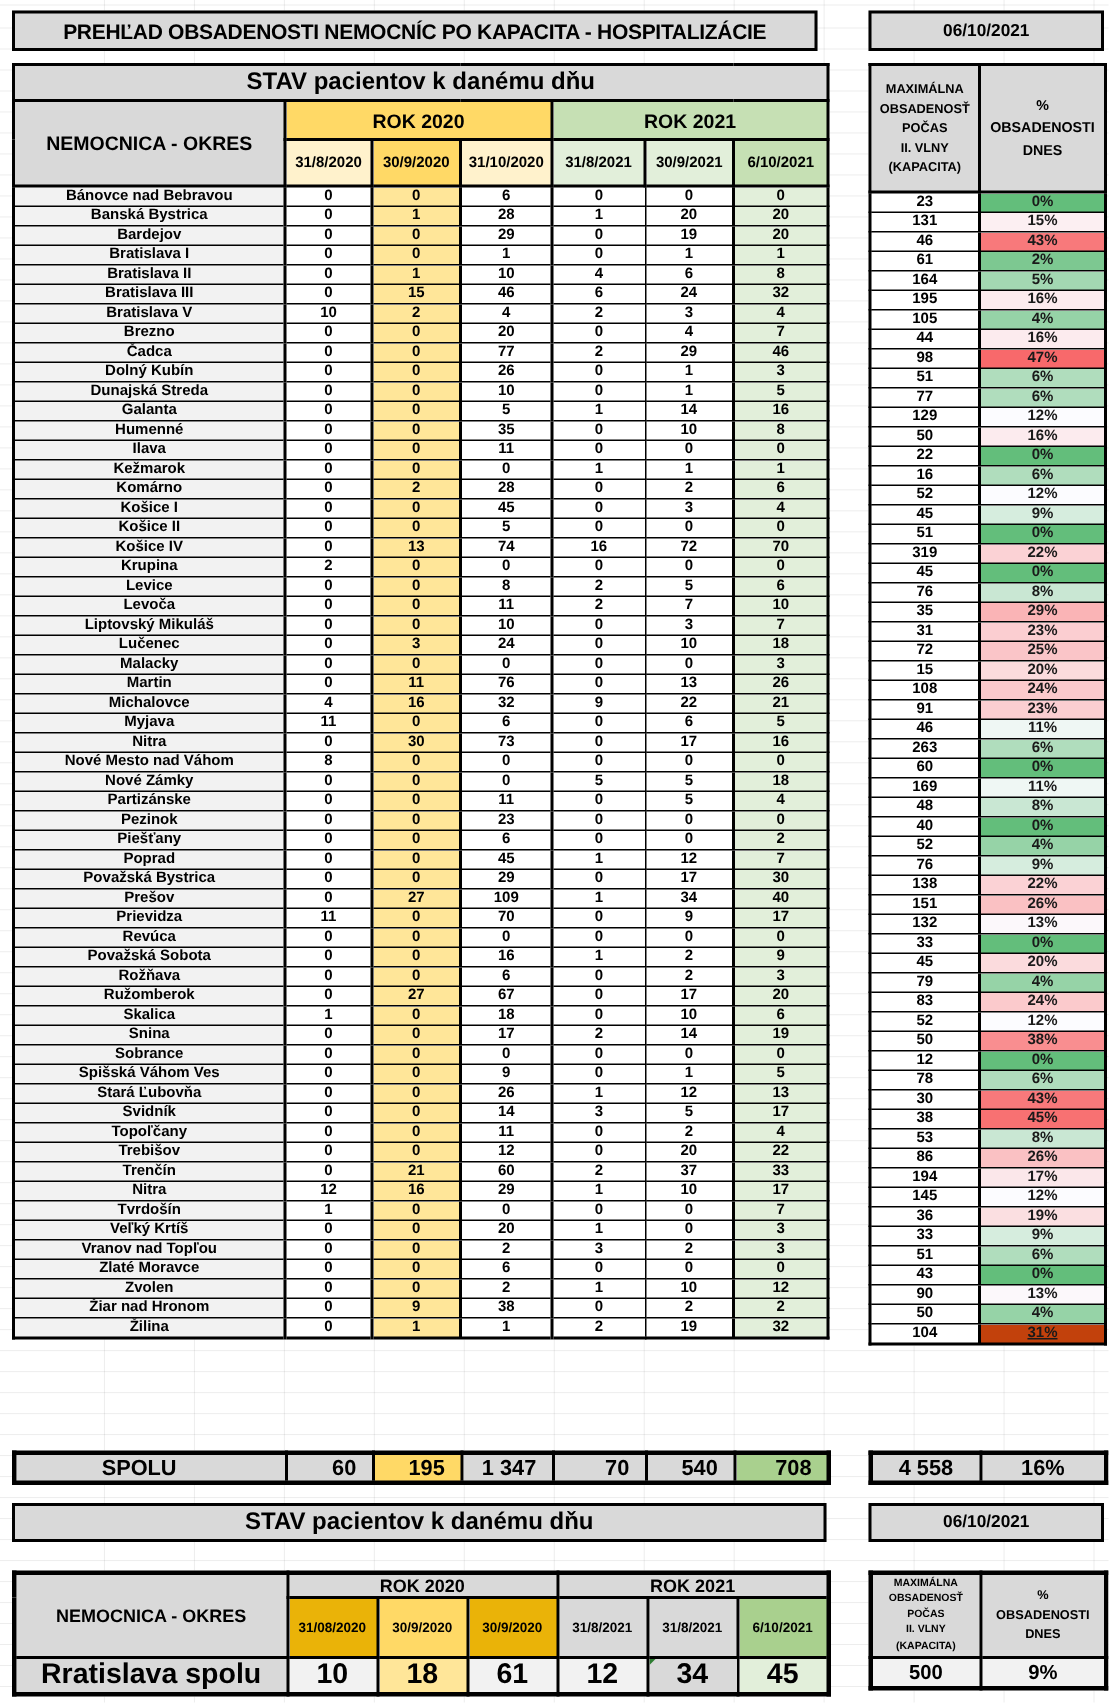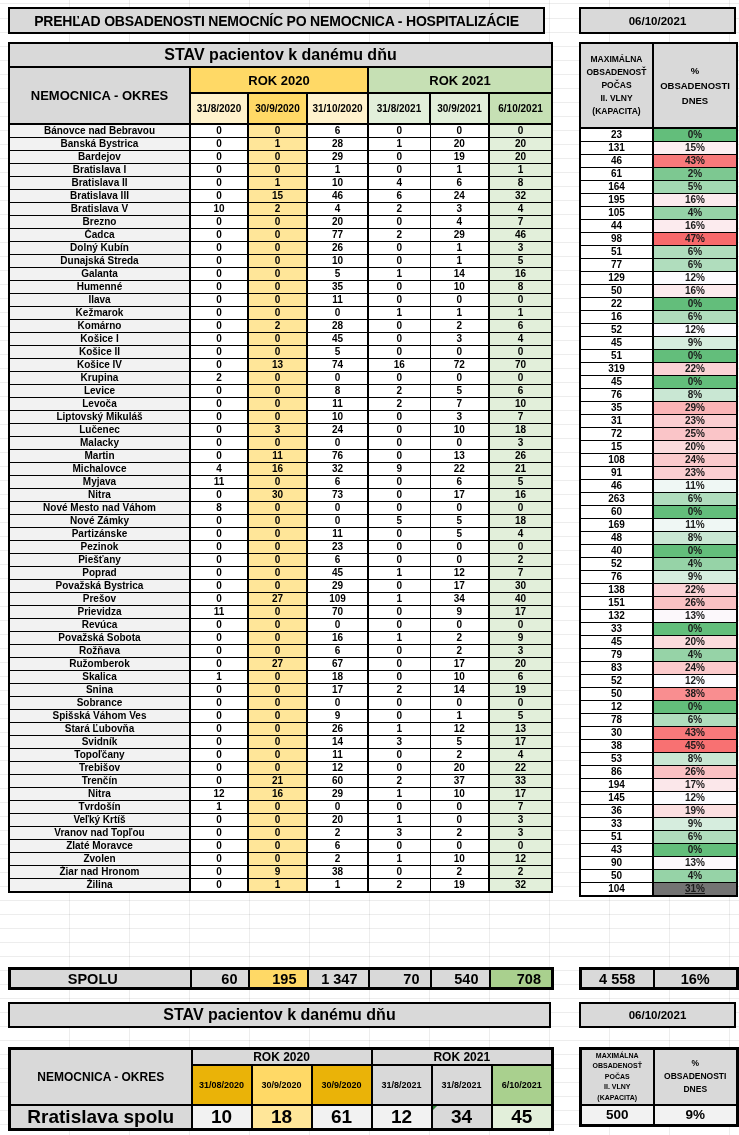--- a/index.html
+++ b/index.html
@@ -95,7 +95,7 @@
 </head>
 <body>
 
-<div class="abs box" id="title-box">PREHĽAD OBSADENOSTI NEMOCNÍC PO NEMOCNICA - HOSPITALIZÁCIE</div>
+<div class="abs box" id="title-box">PREHĽAD OBSADENOSTI NEMOCNÍC PO KAPACITA - HOSPITALIZÁCIE</div>
 <div class="abs box" id="date-box-1">06/10/2021</div>
 
 <table class="abs" id="main-table">

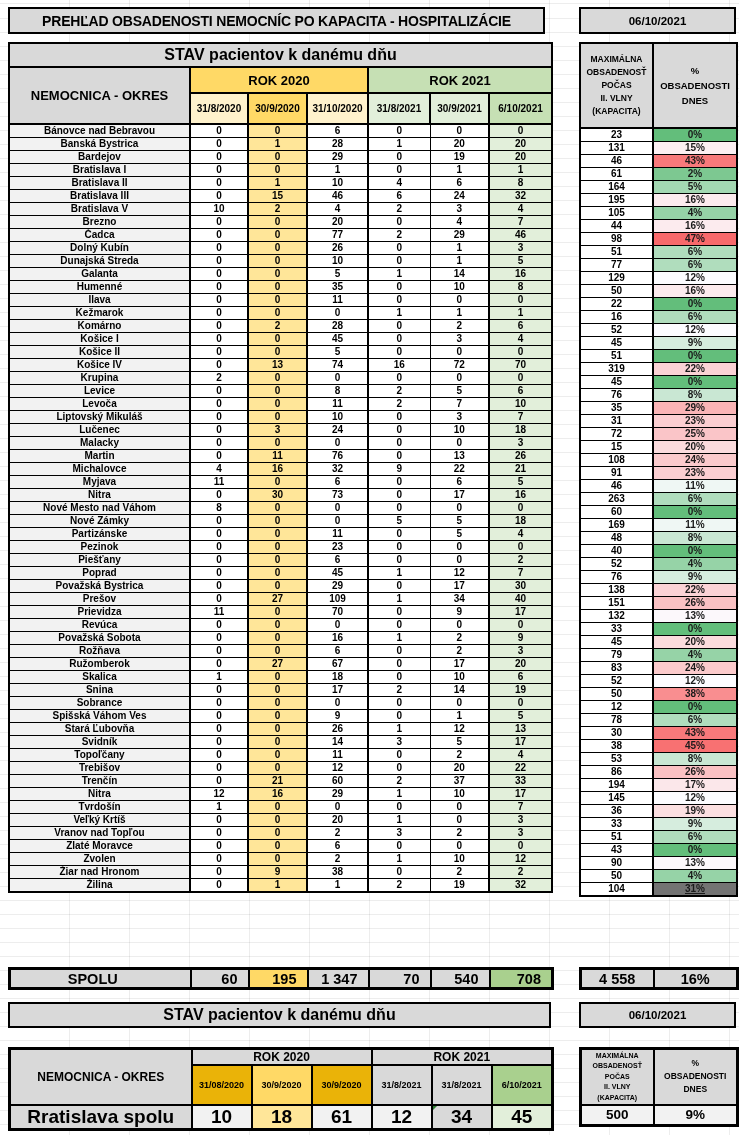--- a/index.html
+++ b/index.html
@@ -907,7 +907,7 @@
       </tr>
       <tr>
         <td class="cap-cell">104</td>
-        <td class="pct-cell" style="background: #737373; text-decoration: underline;">31%</td>
+        <td class="pct-cell" style="background: #c2410c; text-decoration: underline;">31%</td>
       </tr>
     </tbody>
 </table>

